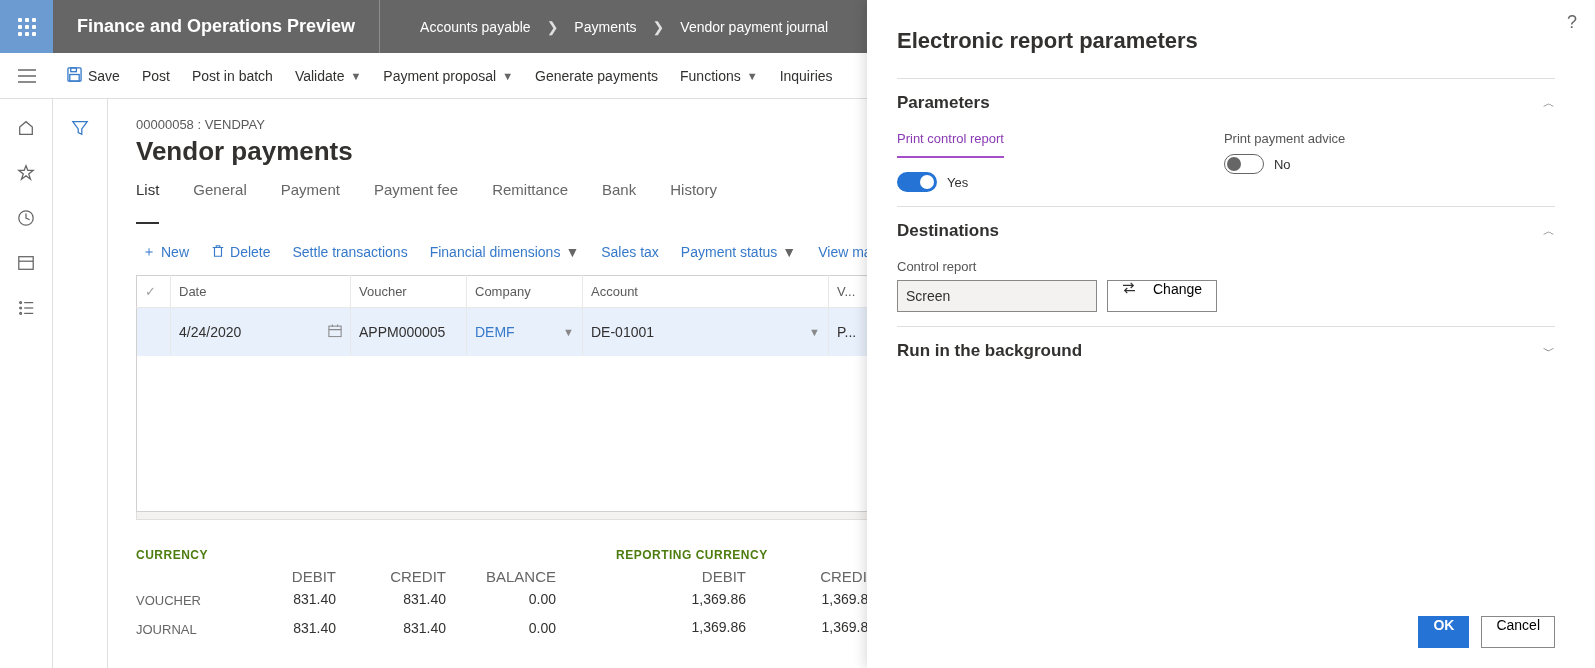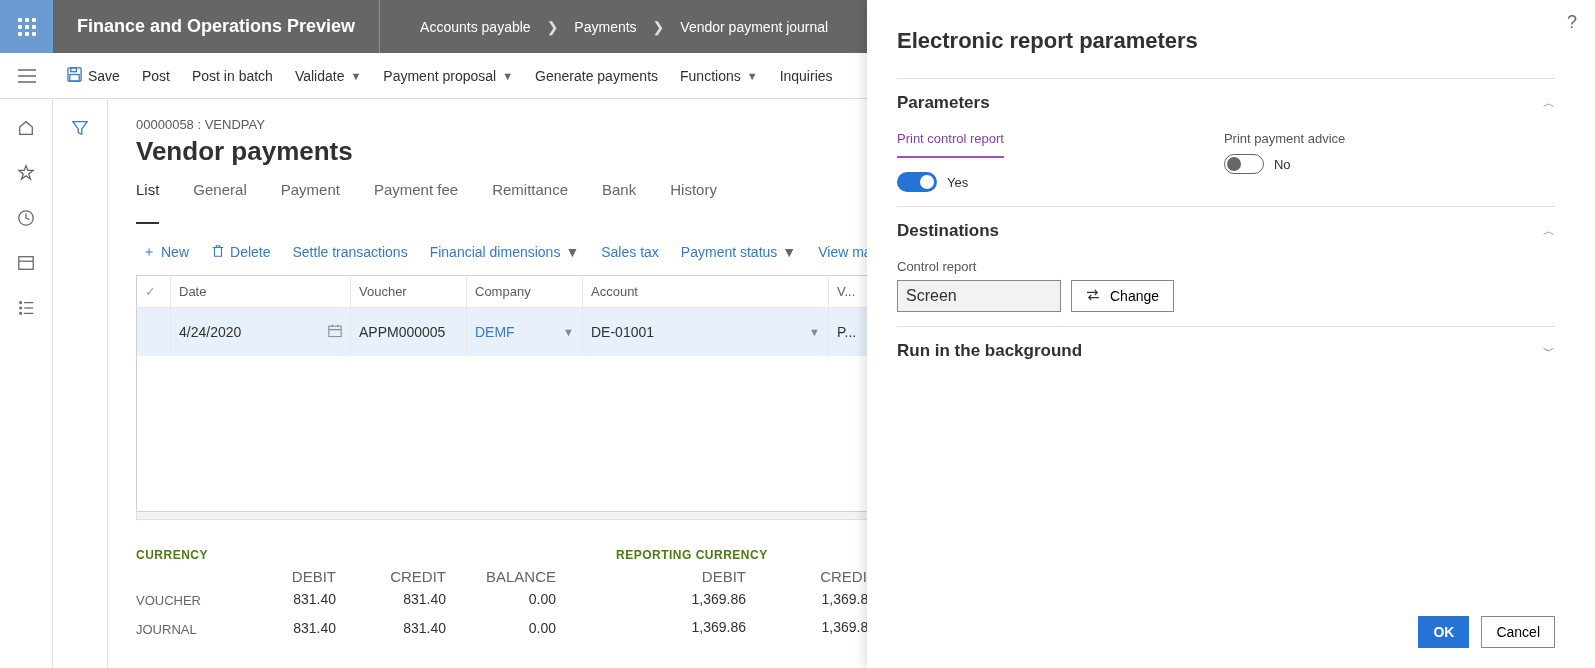--- a/index.html
+++ b/index.html
@@ -91,7 +91,7 @@
 .toggle.on .knob { right: 3px; }
 .toggle.off .knob { left: 2px; top: 2px; background: #666; }
 .dest-field { display: flex; align-items: flex-end; gap: 10px; }
-.textbox { border: 1px solid #8a8886; background: #f3f2f1; height: 32px; width: 164px; padding: 0 8px; display: flex; align-items: center; font-size: 16px; }
+.textbox { border: 1px solid #8a8886; background: #f3f2f1; height: 32px; width: 200px; padding: 0 8px; display: flex; align-items: center; font-size: 14px; }
 .btn { border: 1px solid #8a8886; background: #fff; height: 32px; padding: 0 14px; cursor: pointer; font-size: 14px; display: flex; align-items: center; gap: 10px; }
 .btn.primary { background: #2573d5; color: #fff; border-color: #2573d5; font-weight: 600; }
 

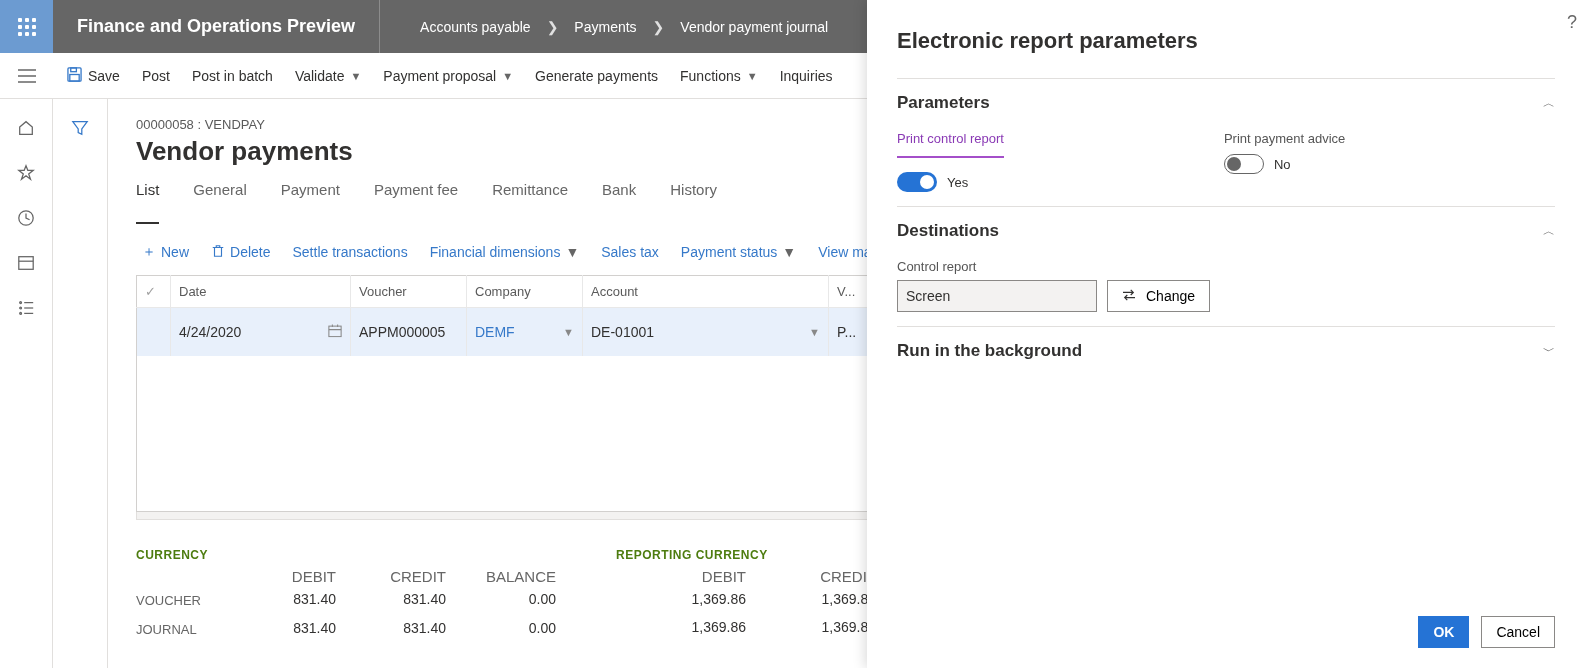--- a/index.html
+++ b/index.html
@@ -92,7 +92,7 @@
 .toggle.off .knob { left: 2px; top: 2px; background: #666; }
 .dest-field { display: flex; align-items: flex-end; gap: 10px; }
 .textbox { border: 1px solid #8a8886; background: #f3f2f1; height: 32px; width: 200px; padding: 0 8px; display: flex; align-items: center; font-size: 14px; }
-.btn { border: 1px solid #8a8886; background: #fff; height: 32px; padding: 0 14px; cursor: pointer; font-size: 14px; display: flex; align-items: center; gap: 10px; }
+.btn { border: 1px solid #8a8886; background: #fff; height: 32px; padding: 0 14px; cursor: pointer; font-size: 14px; display: flex; gap: 17px; }
 .btn.primary { background: #2573d5; color: #fff; border-color: #2573d5; font-weight: 600; }
 
 .panel-footer { margin-top: auto; padding: 20px 0; display: flex; justify-content: flex-end; gap: 12px; border-top: none; }

